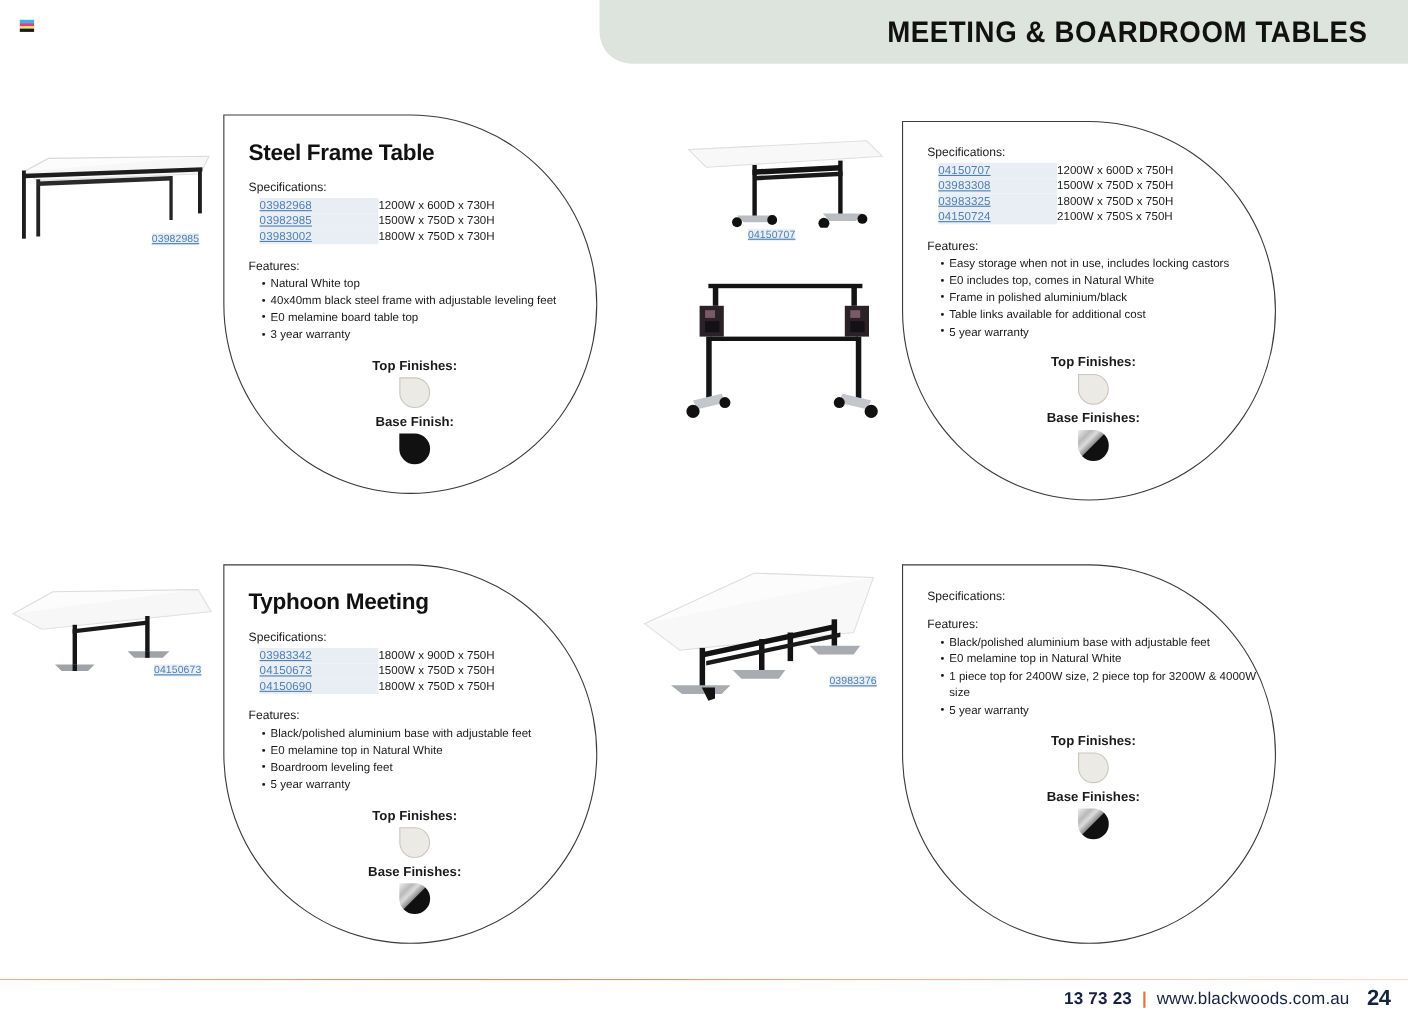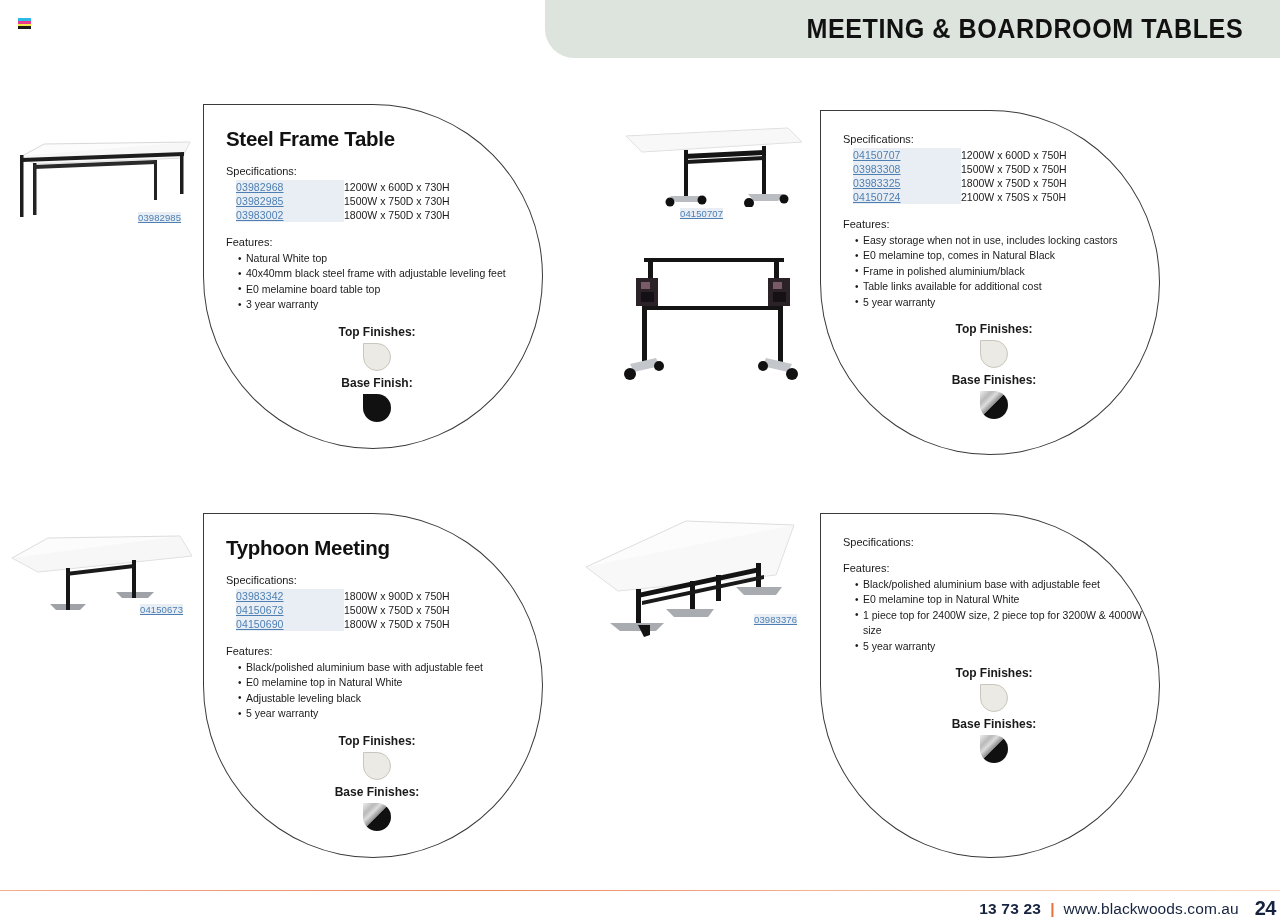--- a/index.html
+++ b/index.html
@@ -311,7 +311,7 @@
       <div class="section-label features-label">Features:</div>
       <ul class="features-list">
         <li>Easy storage when not in use, includes locking castors</li>
-        <li>E0 melamine top, comes in Natural Black</li>
+        <li>E0 includes top, comes in Natural White</li>
         <li>Frame in polished aluminium/black</li>
         <li>Table links available for additional cost</li>
         <li>5 year warranty</li>

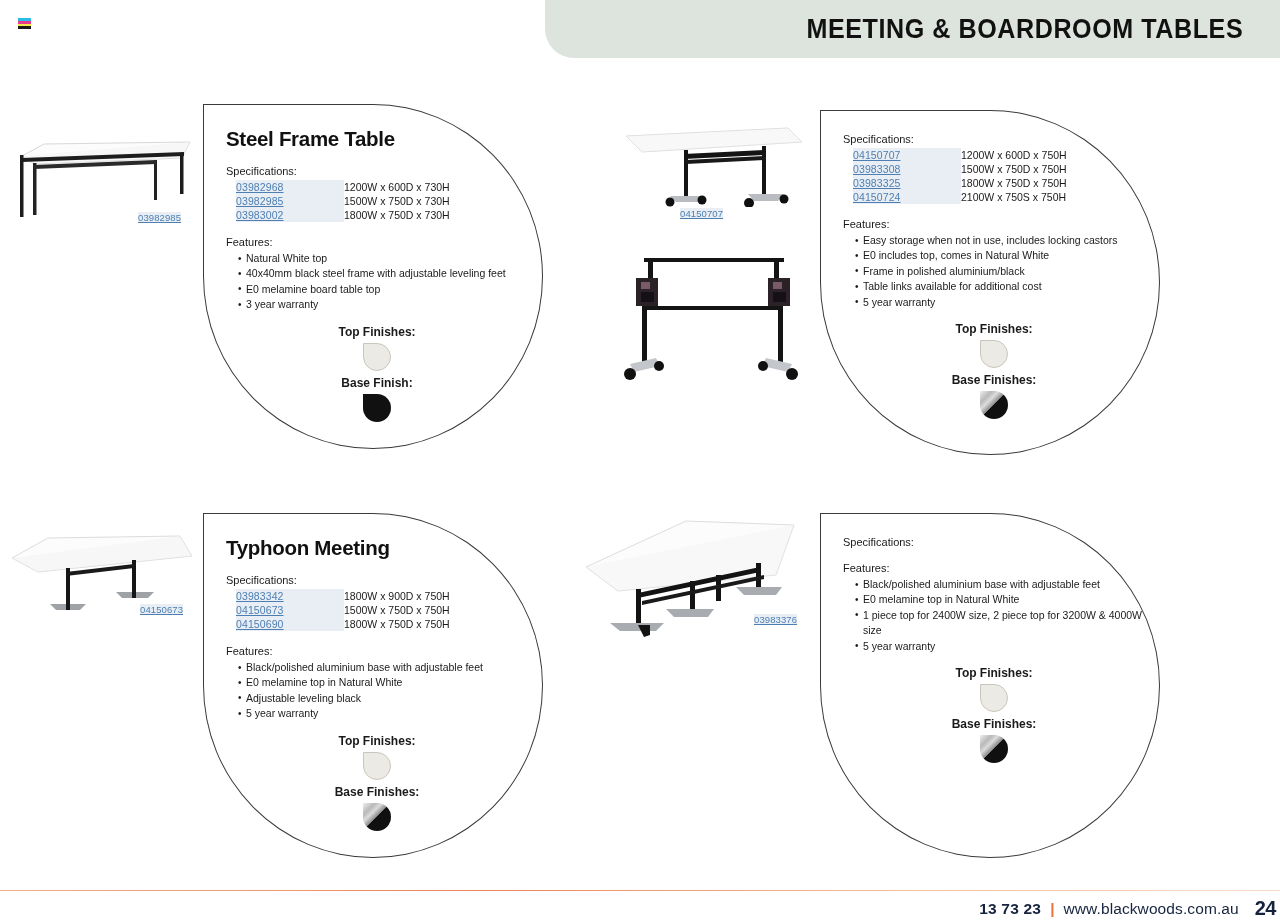--- a/index.html
+++ b/index.html
@@ -367,7 +367,7 @@
       <ul class="features-list">
         <li>Black/polished aluminium base with adjustable feet</li>
         <li>E0 melamine top in Natural White</li>
-        <li>Adjustable leveling black</li>
+        <li>Boardroom leveling feet</li>
         <li>5 year warranty</li>
       </ul>
 

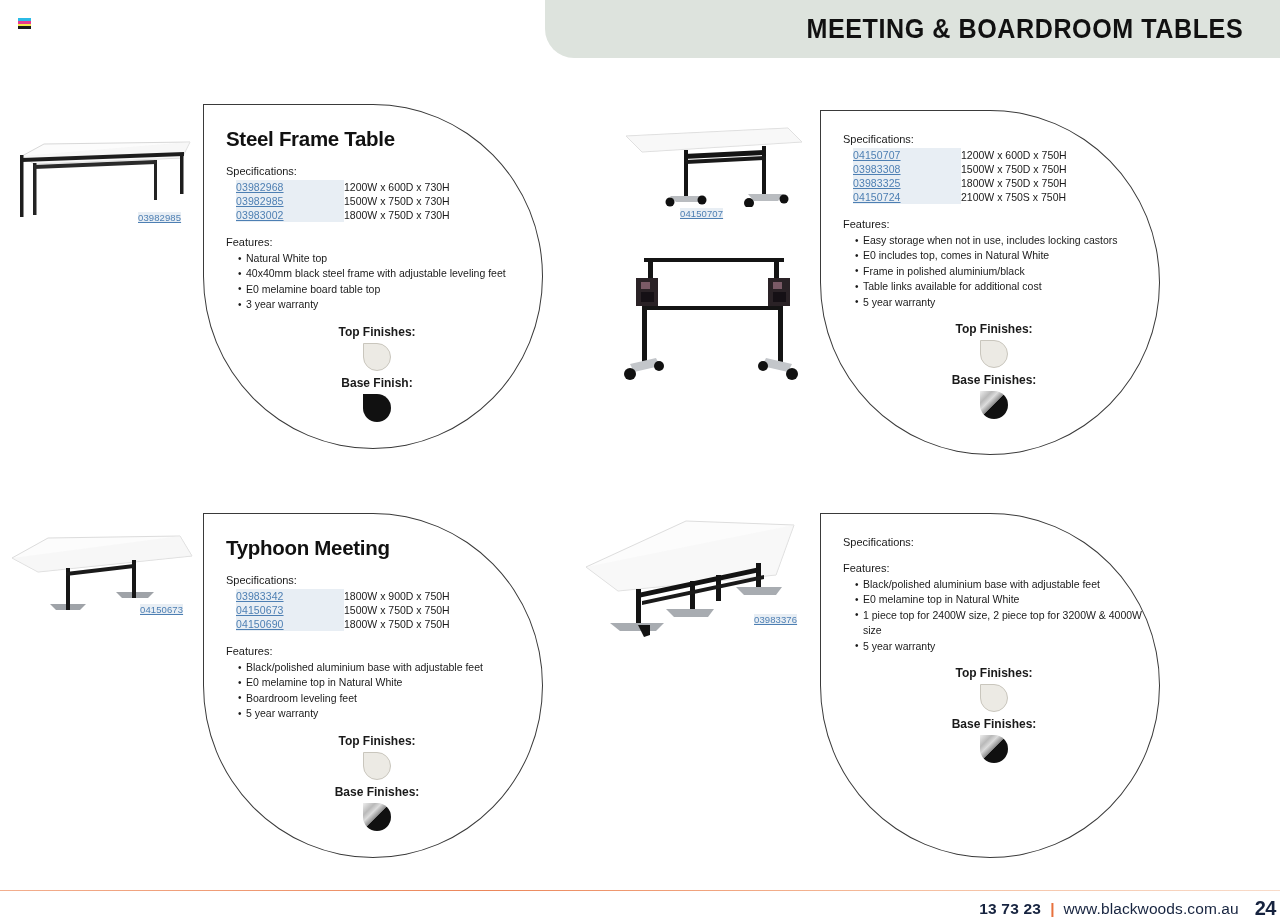--- a/index.html
+++ b/index.html
@@ -154,7 +154,7 @@
     left: 0; top: 893px; width: 1280px; height: 31px;
     display: flex; align-items: center; justify-content: flex-end;
     gap: 0;
-    padding-right: 4px;
+    padding-right: 16px;
   }
   .footer-phone {
     font-weight: 700; font-size: 15.5px; color: #16233f;

